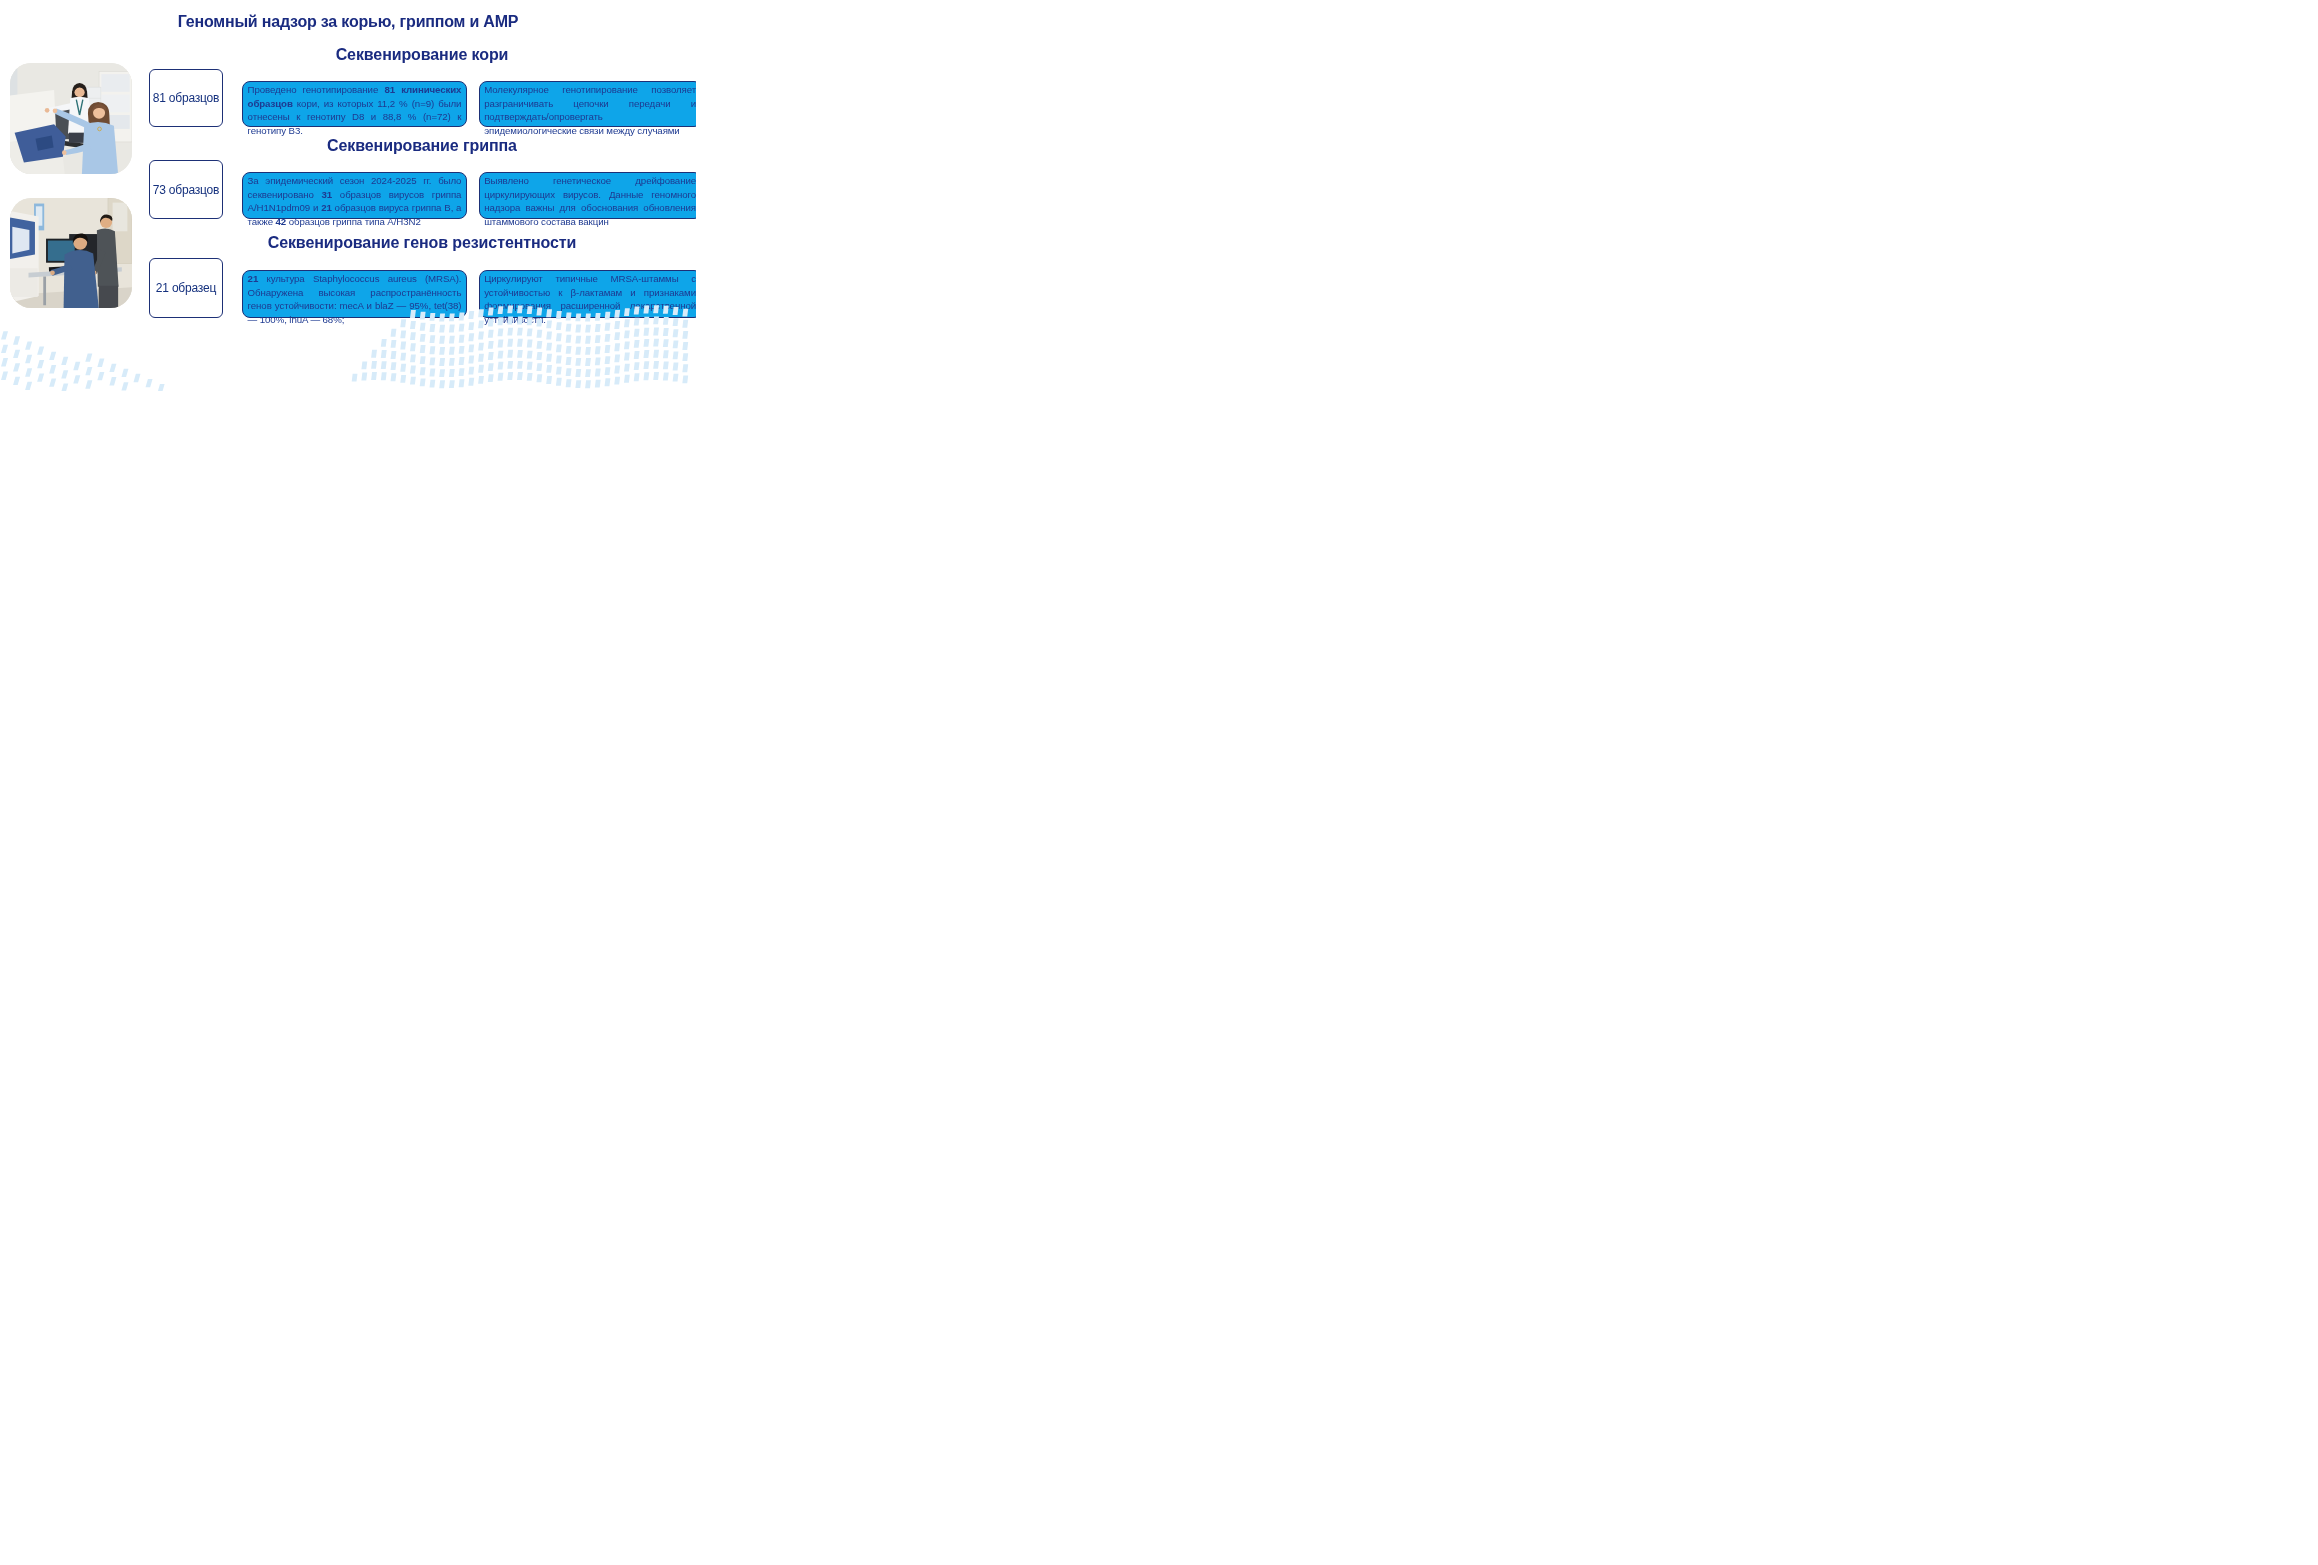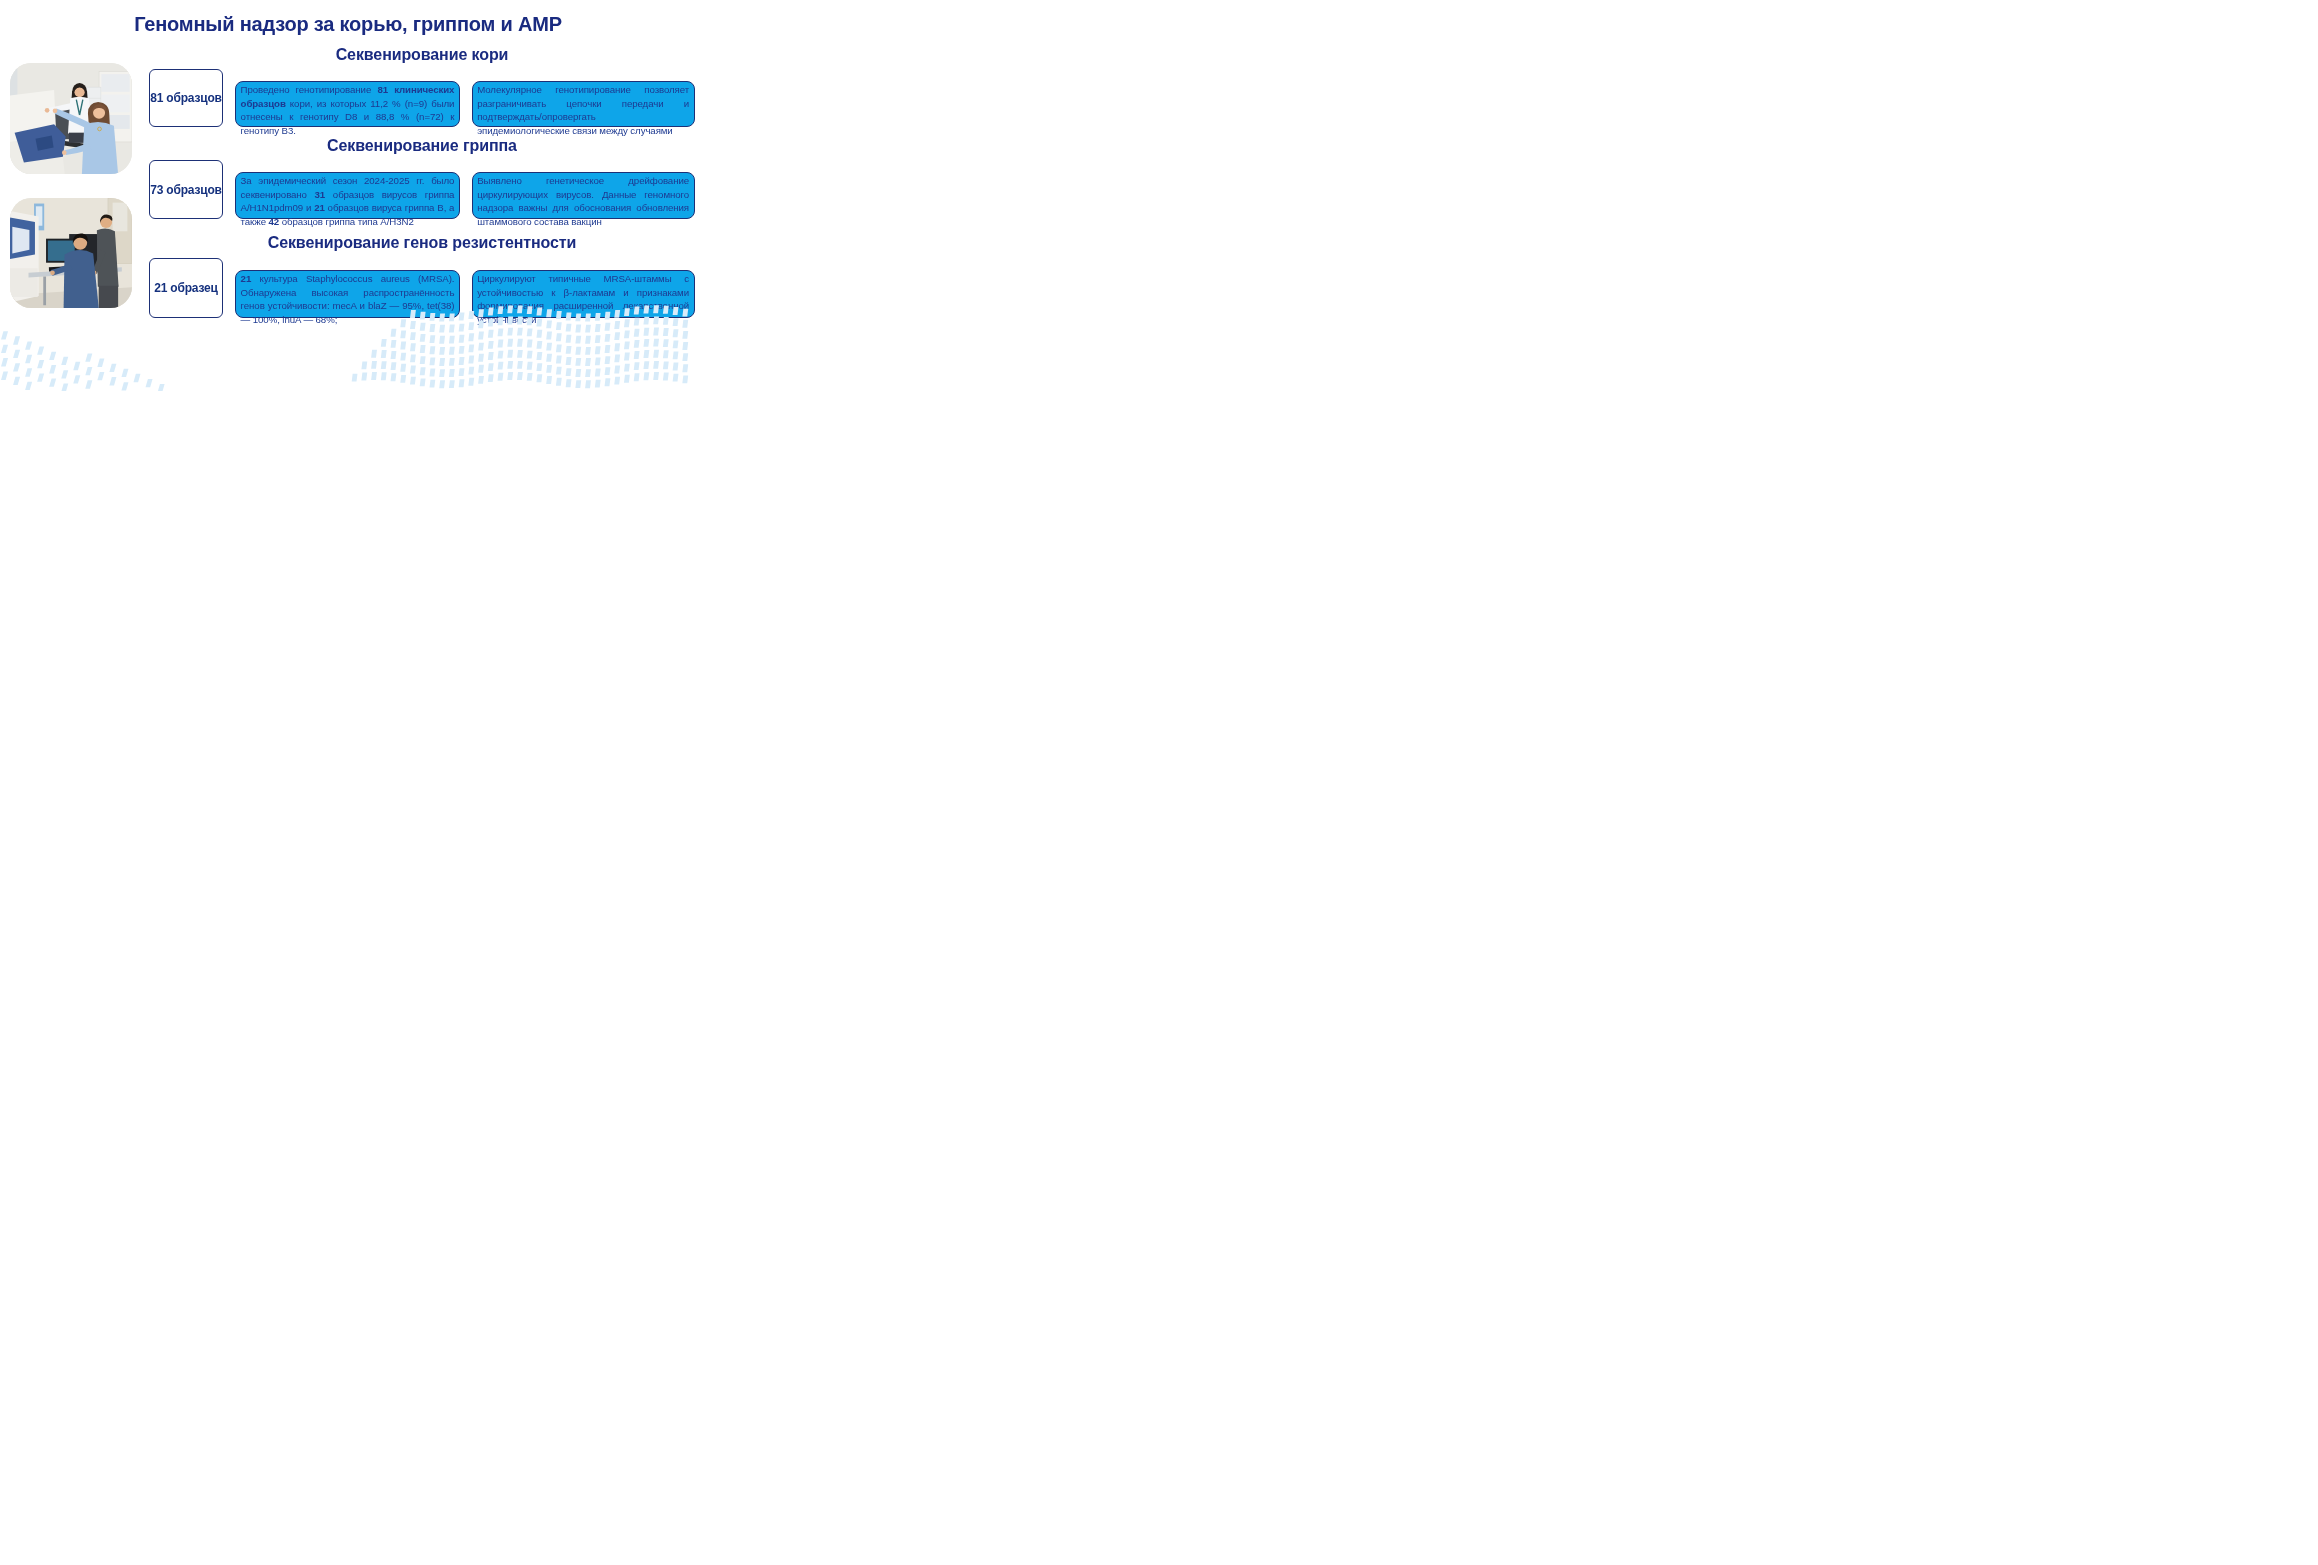--- a/index.html
+++ b/index.html
@@ -9,7 +9,7 @@
   }
   .page-title{
     position:absolute;top:13px;left:0;width:100%;margin:0;text-align:center;
-    font-size:20px;font-weight:700;letter-spacing:-0.2px;color:#1a2b80;
+    font-size:16px;font-weight:700;letter-spacing:-0.2px;color:#1a2b80;
   }
   .photo{
     position:absolute;overflow:hidden;border-radius:21.3px;background:#e9e8e3;

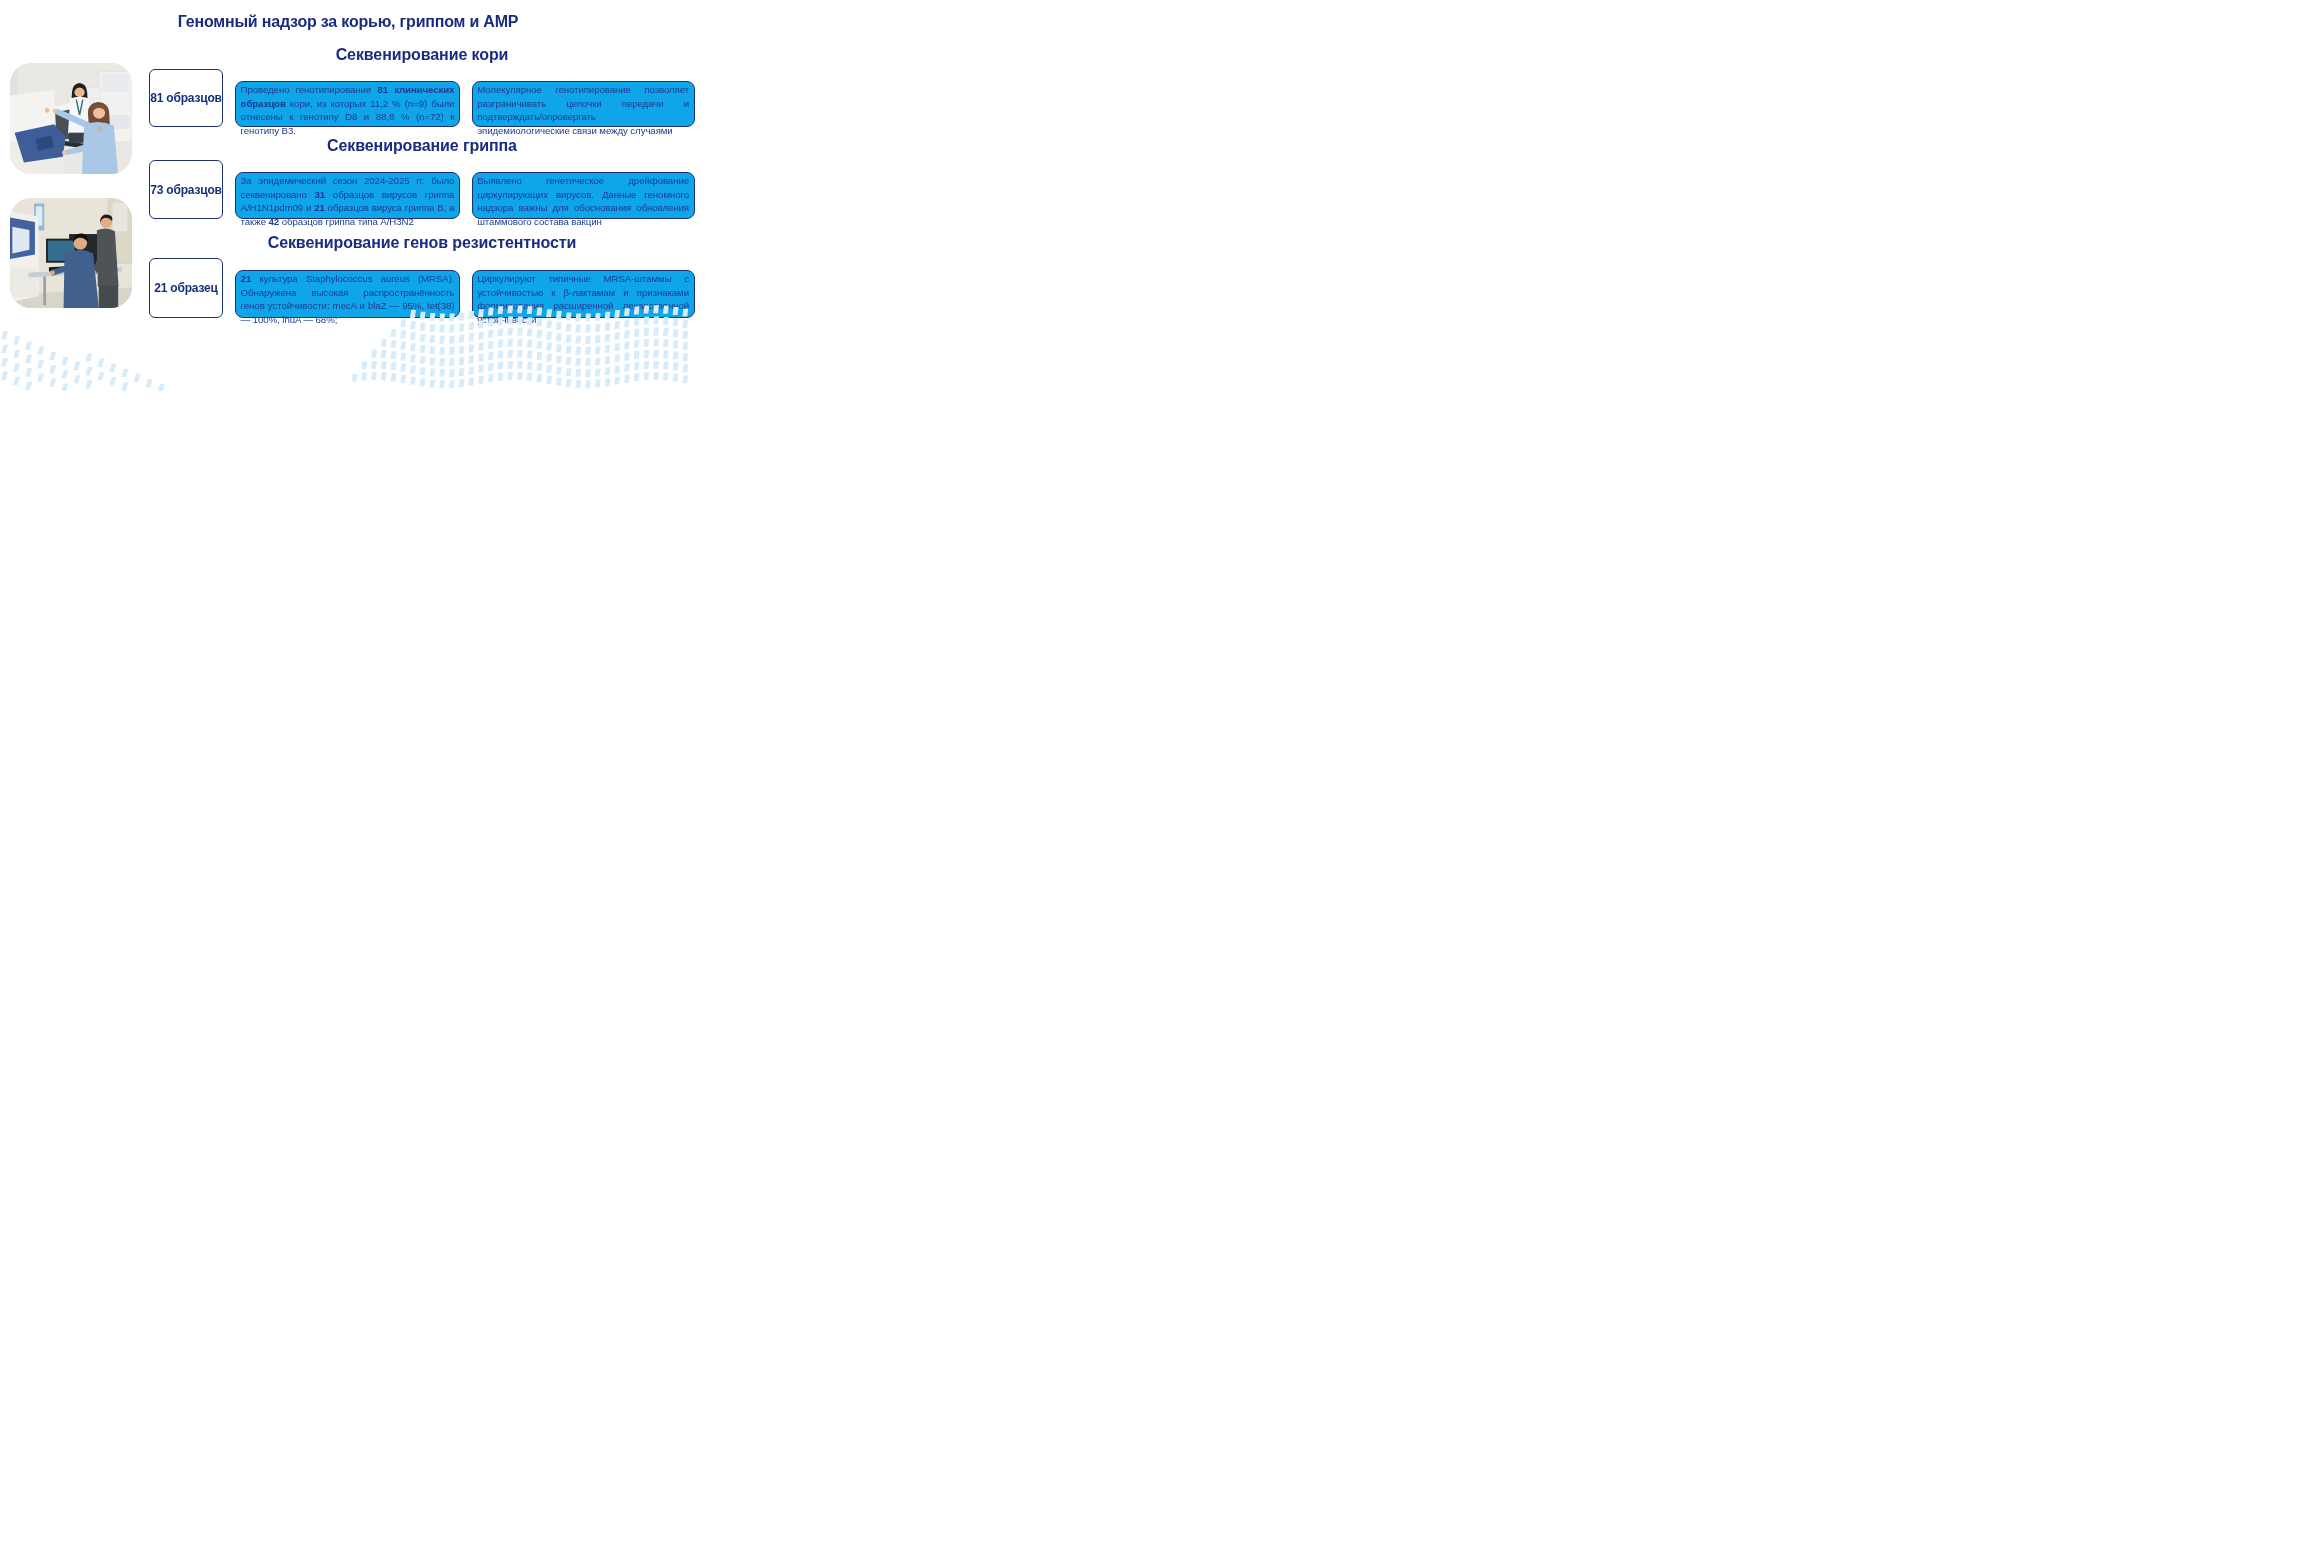--- a/index.html
+++ b/index.html
@@ -29,10 +29,10 @@
   #row-flu{top:160px;height:59px;}
   #row-amr{top:258px;height:60px;}
   .cbox{
-    width:74px;flex:0 0 74px;margin-right:12px;box-sizing:border-box;
+    width:74px;flex:0 0 74px;margin-right:19px;box-sizing:border-box;
     border:0.9px solid #1d3076;border-radius:6px;background:#fff;
     display:flex;align-items:center;justify-content:center;
-    font-size:12px;font-weight:700;color:#15317e;text-align:center;letter-spacing:-0.2px;
+    font-size:12px;font-weight:400;color:#15317e;text-align:center;letter-spacing:-0.2px;
   }
   .tbox{
     box-sizing:border-box;border:0.9px solid #1d3076;border-radius:8px;background:#0ea5e9;

